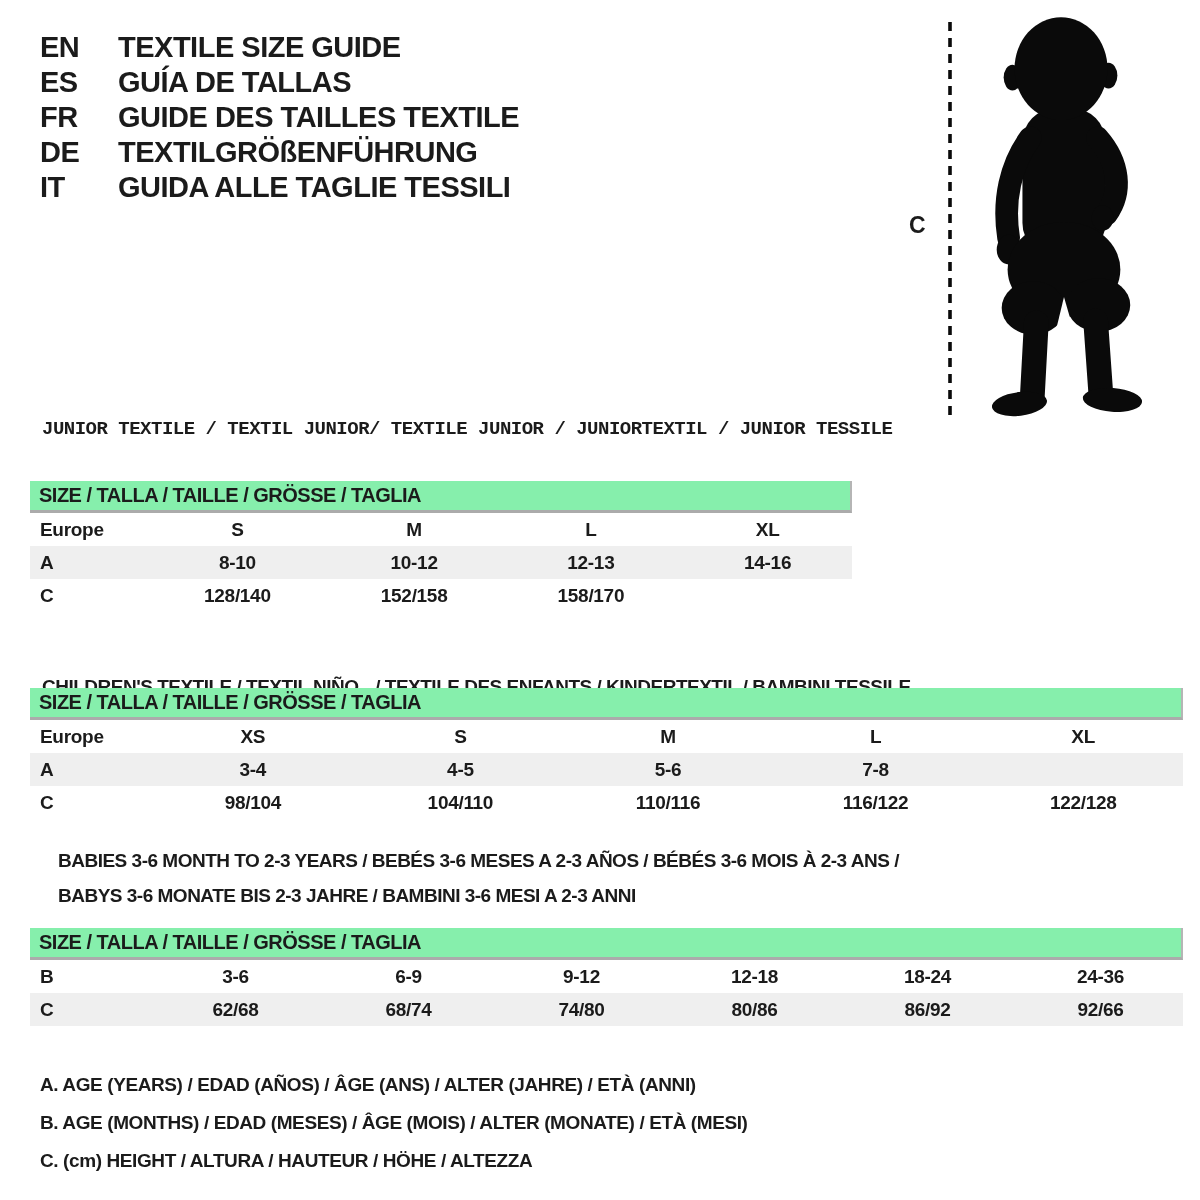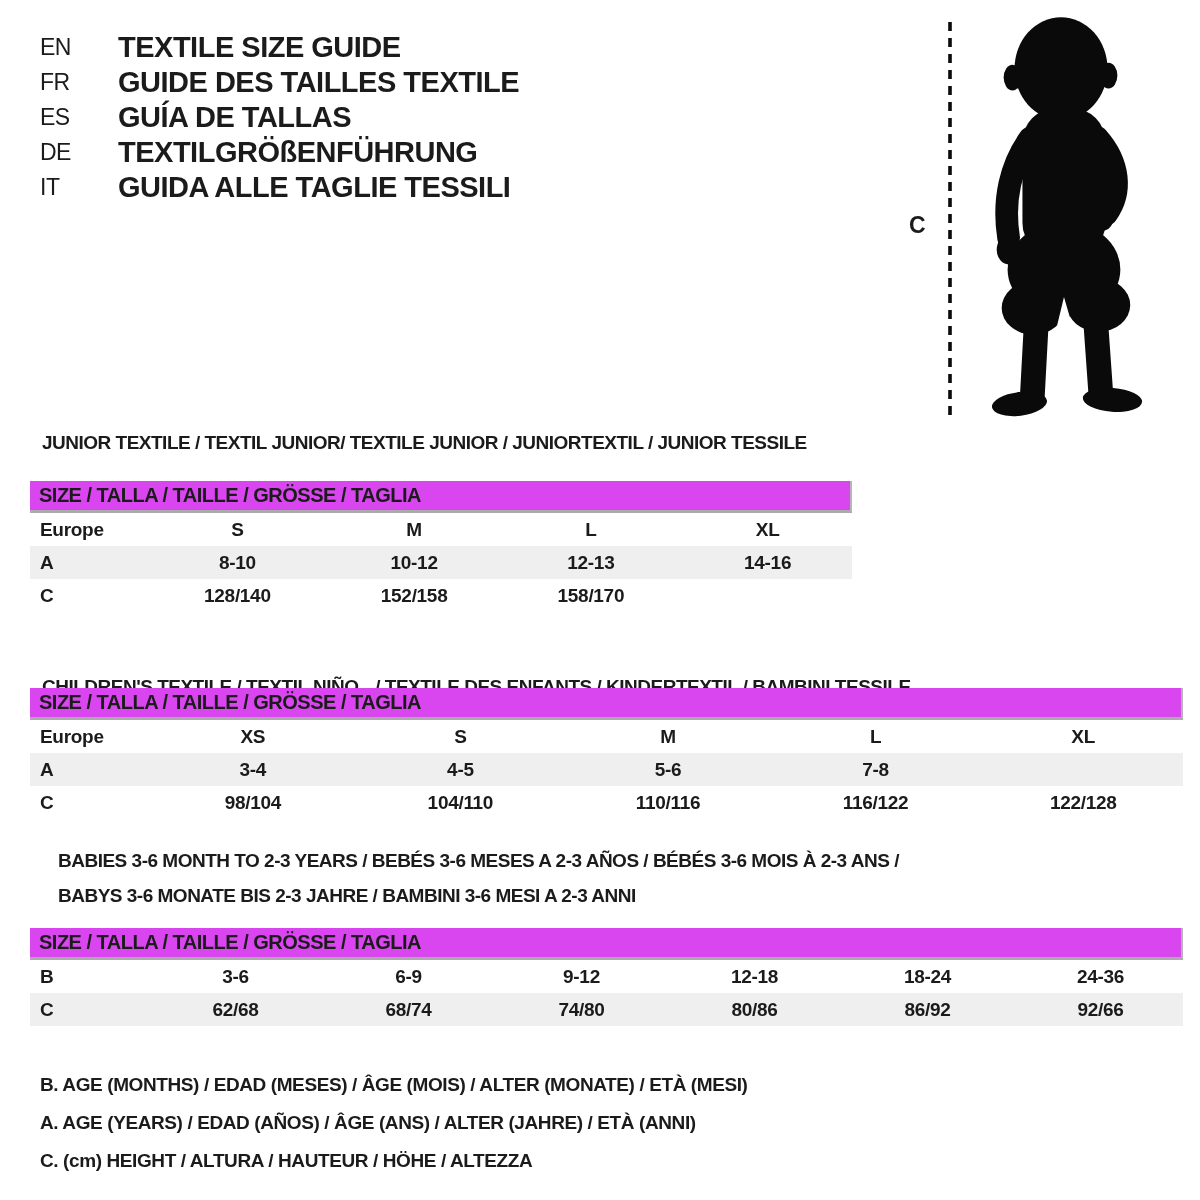--- a/index.html
+++ b/index.html
@@ -11,7 +11,7 @@
   
   .lang-block{position:absolute;left:40px;top:30px;}
   .lang-row{display:flex;height:35px;align-items:center;}
-  .lang-code{width:78px;font-size:23px;font-weight:400;letter-spacing:-0.5px;}
+  .lang-code{width:78px;font-size:29px;font-weight:700;letter-spacing:-0.5px;}
   .lang-title{font-size:29px;font-weight:700;letter-spacing:-0.5px;}
 
   

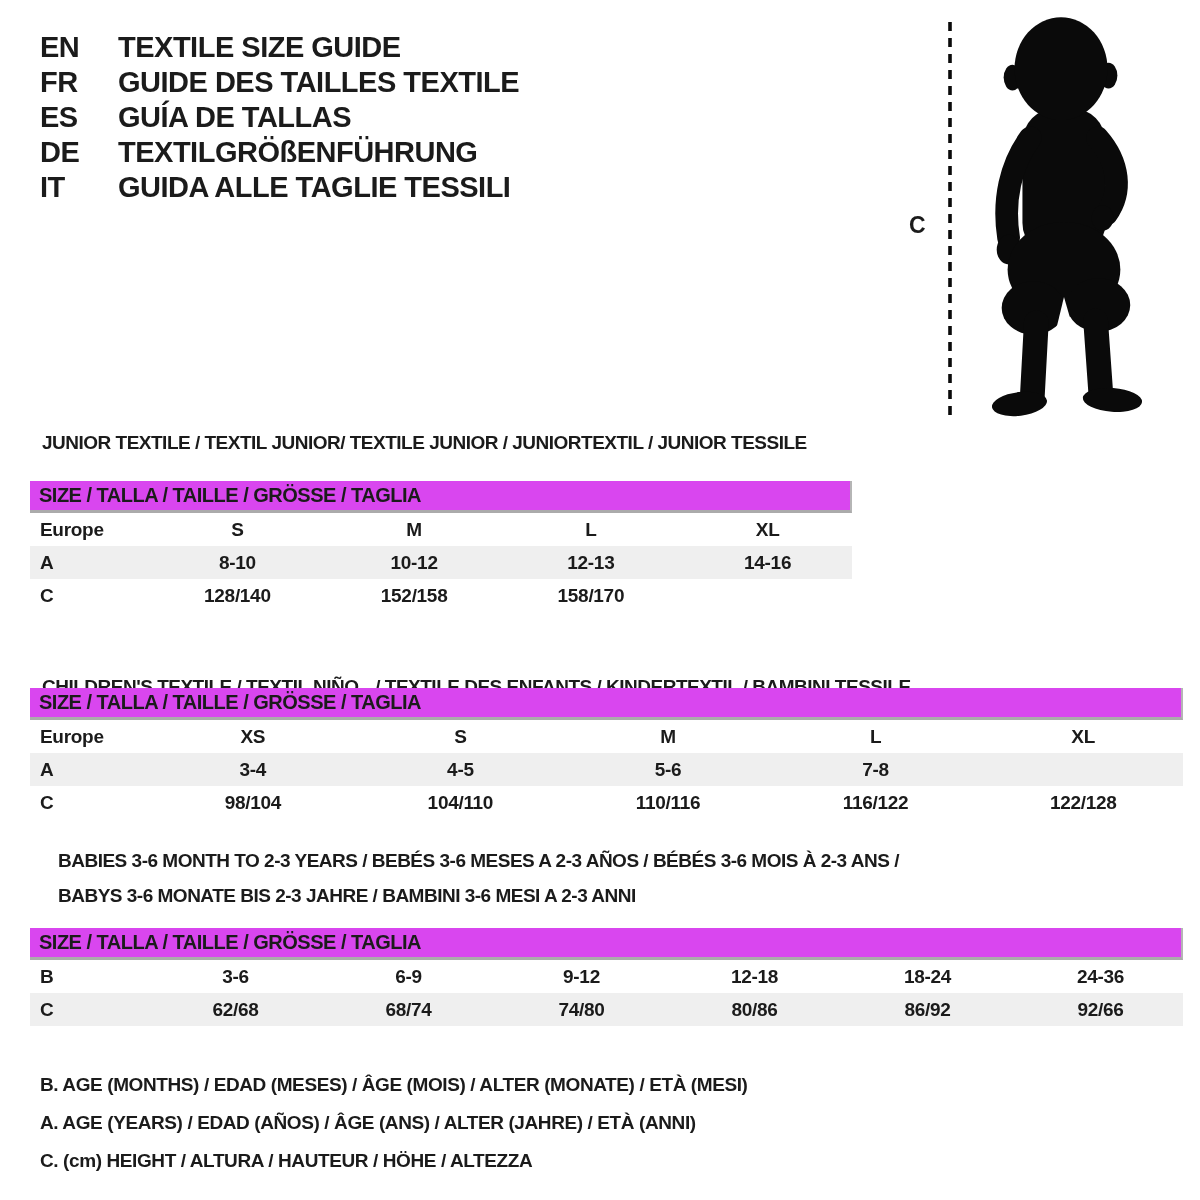--- a/index.html
+++ b/index.html
@@ -50,12 +50,12 @@
     <span class="lang-title">TEXTILE SIZE GUIDE</span>
   </div>
   <div class="lang-row">
+    <span class="lang-code">ES</span>
+    <span class="lang-title">GUÍA DE TALLAS</span>
+  </div>
+  <div class="lang-row">
     <span class="lang-code">FR</span>
     <span class="lang-title">GUIDE DES TAILLES TEXTILE</span>
-  </div>
-  <div class="lang-row">
-    <span class="lang-code">ES</span>
-    <span class="lang-title">GUÍA DE TALLAS</span>
   </div>
   <div class="lang-row">
     <span class="lang-code">DE</span>

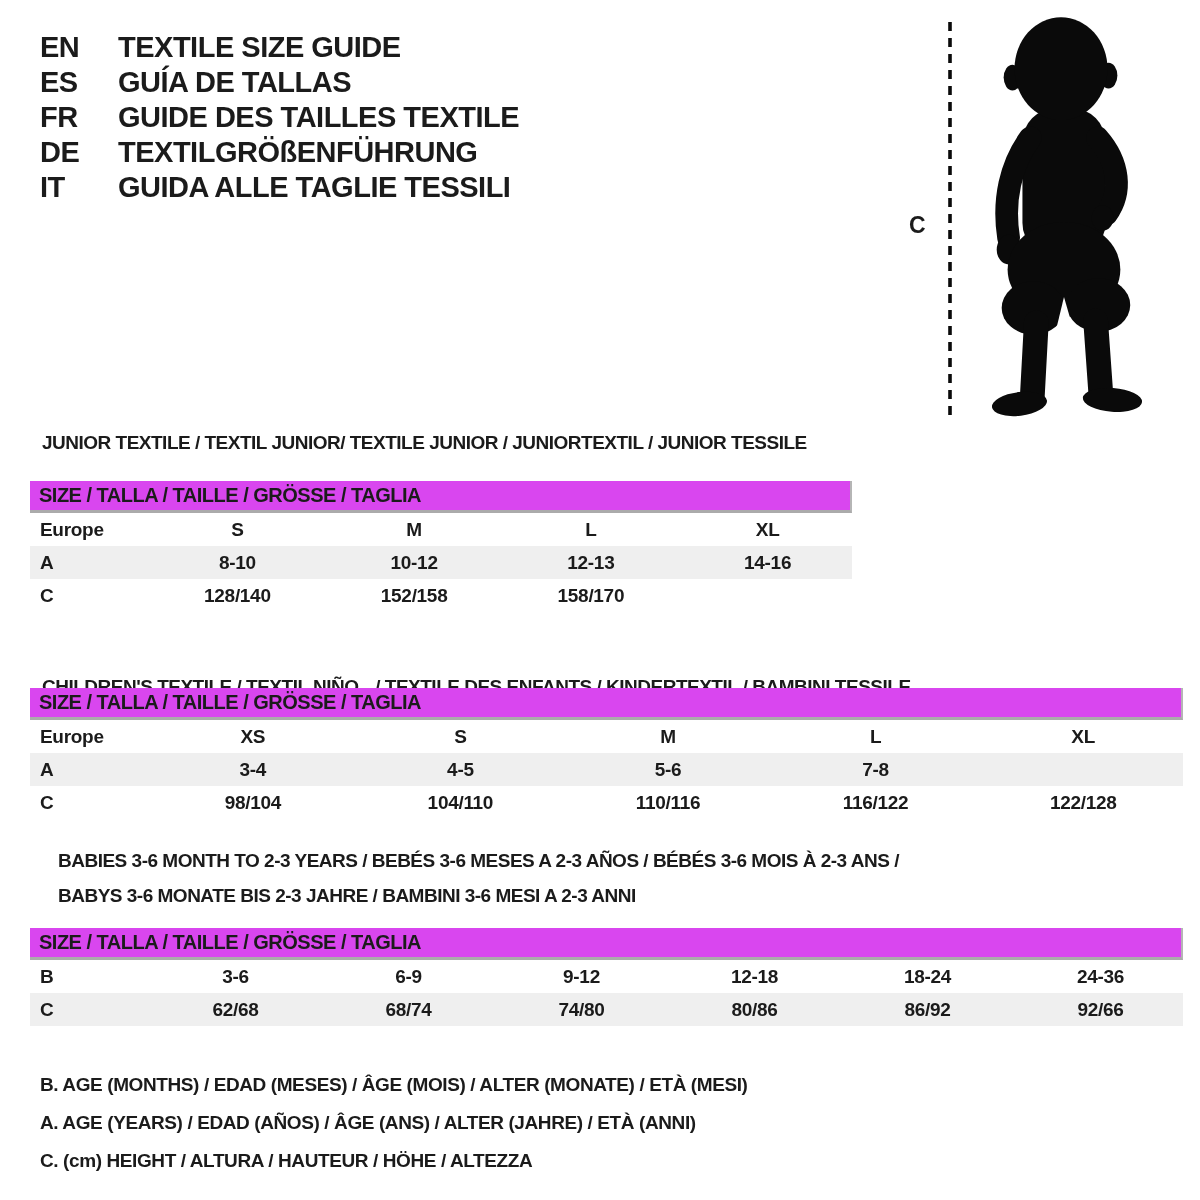--- a/index.html
+++ b/index.html
@@ -100,7 +100,7 @@
   </svg>
 </div>
 
-<div class="sec-title" style="top:432px;">JUNIOR TEXTILE / TEXTIL JUNIOR/ TEXTILE JUNIOR / JUNIORTEXTIL / JUNIOR TESSILE</div>
+<div class="sec-title" style="top:418px;font-family:Liberation Mono, monospace;">JUNIOR TEXTILE / TEXTIL JUNIOR/ TEXTILE JUNIOR / JUNIORTEXTIL / JUNIOR TESSILE</div>
 <div class="size-table t4" style="left:30px;top:481px;width:822px;">
   <div class="size-bar">SIZE / TALLA / TAILLE / GRÖSSE / TAGLIA</div>
   <div class="trow">

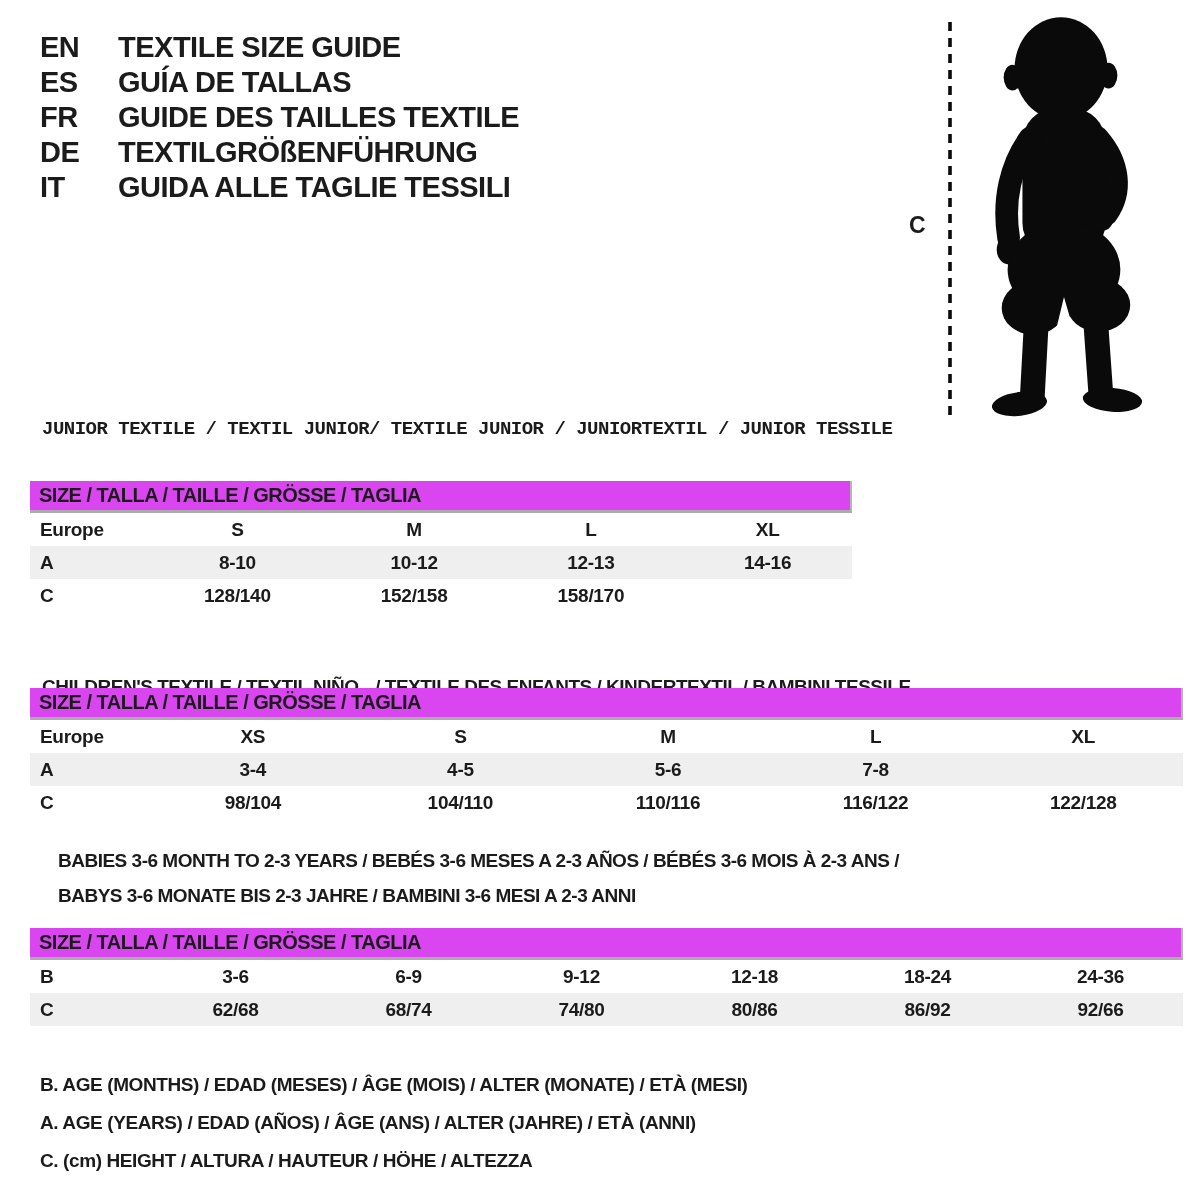--- a/index.html
+++ b/index.html
@@ -27,7 +27,7 @@
 
   
   .size-table{position:absolute;font-size:19px;letter-spacing:-0.3px;}
-  .size-bar{height:29px;line-height:29px;background:#d946ef;border-bottom:3px solid #ababab;border-right:2px solid #b5b5b5;
+  .size-bar{height:29px;line-height:29px;background:#86efac;border-bottom:3px solid #ababab;border-right:2px solid #b5b5b5;
             padding-left:9px;font-weight:700;font-size:20px;letter-spacing:-0.5px;}
   .trow{display:grid;height:33px;line-height:33px;font-weight:700;gap:8px;}
   .t4 .trow{grid-template-columns:115px repeat(4,1fr);}

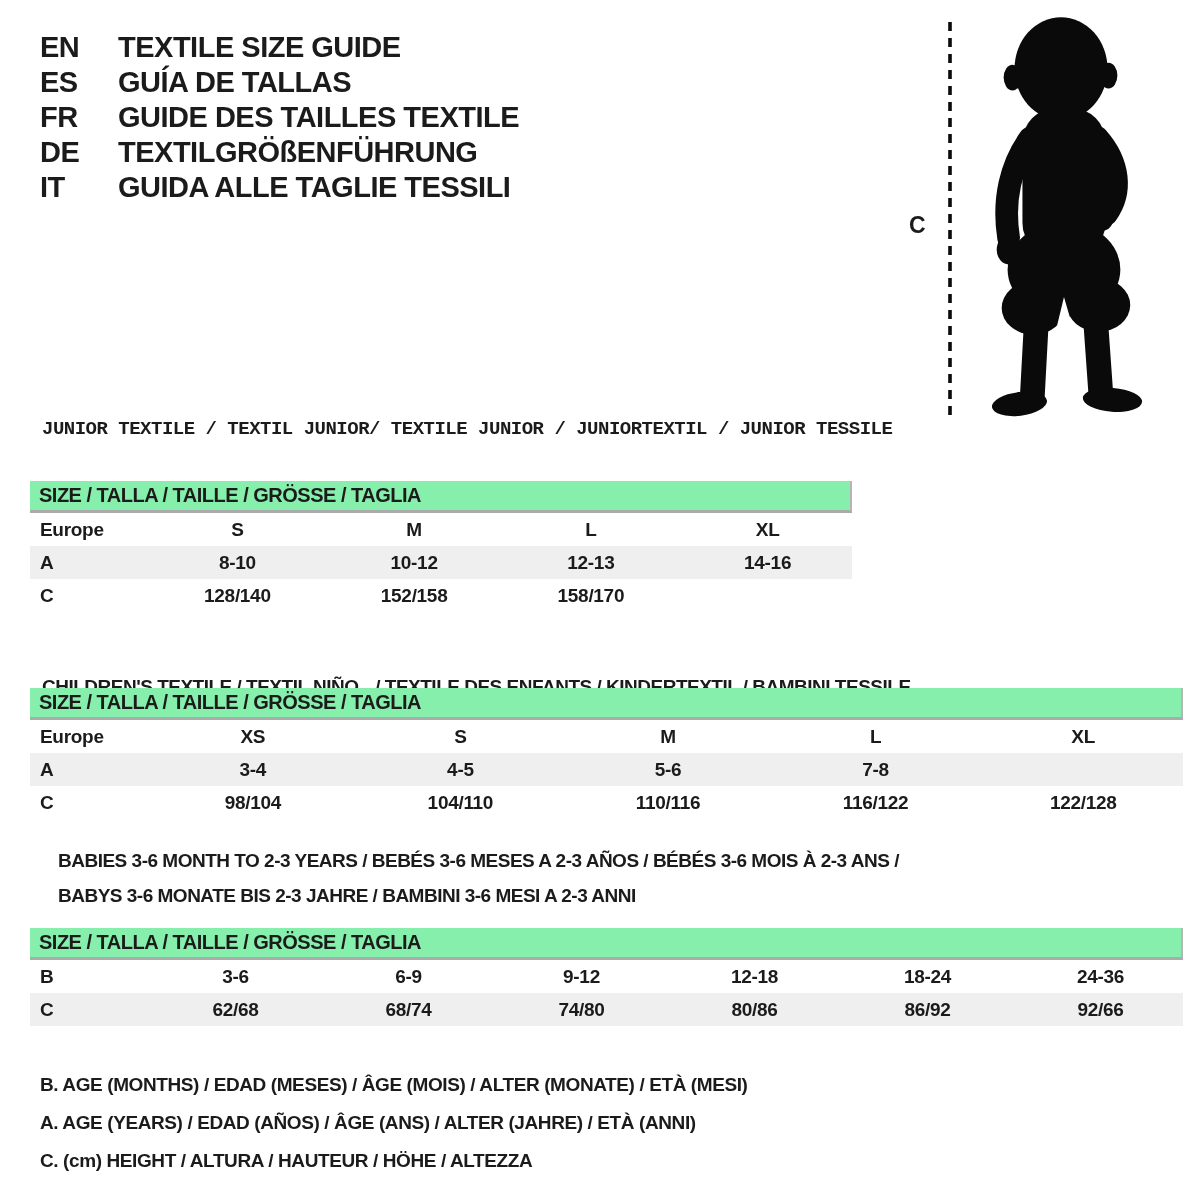--- a/index.html
+++ b/index.html
@@ -180,8 +180,8 @@
 </div>
 
 <div class="legend">
+  <div class="legend-item">A. AGE (YEARS) / EDAD (AÑOS) / ÂGE (ANS) / ALTER (JAHRE) / ETÀ (ANNI)</div>
   <div class="legend-item">B. AGE (MONTHS) / EDAD (MESES) / ÂGE (MOIS) / ALTER (MONATE) / ETÀ (MESI)</div>
-  <div class="legend-item">A. AGE (YEARS) / EDAD (AÑOS) / ÂGE (ANS) / ALTER (JAHRE) / ETÀ (ANNI)</div>
   <div class="legend-item">C. (cm) HEIGHT / ALTURA / HAUTEUR / HÖHE / ALTEZZA</div>
 </div>
 

